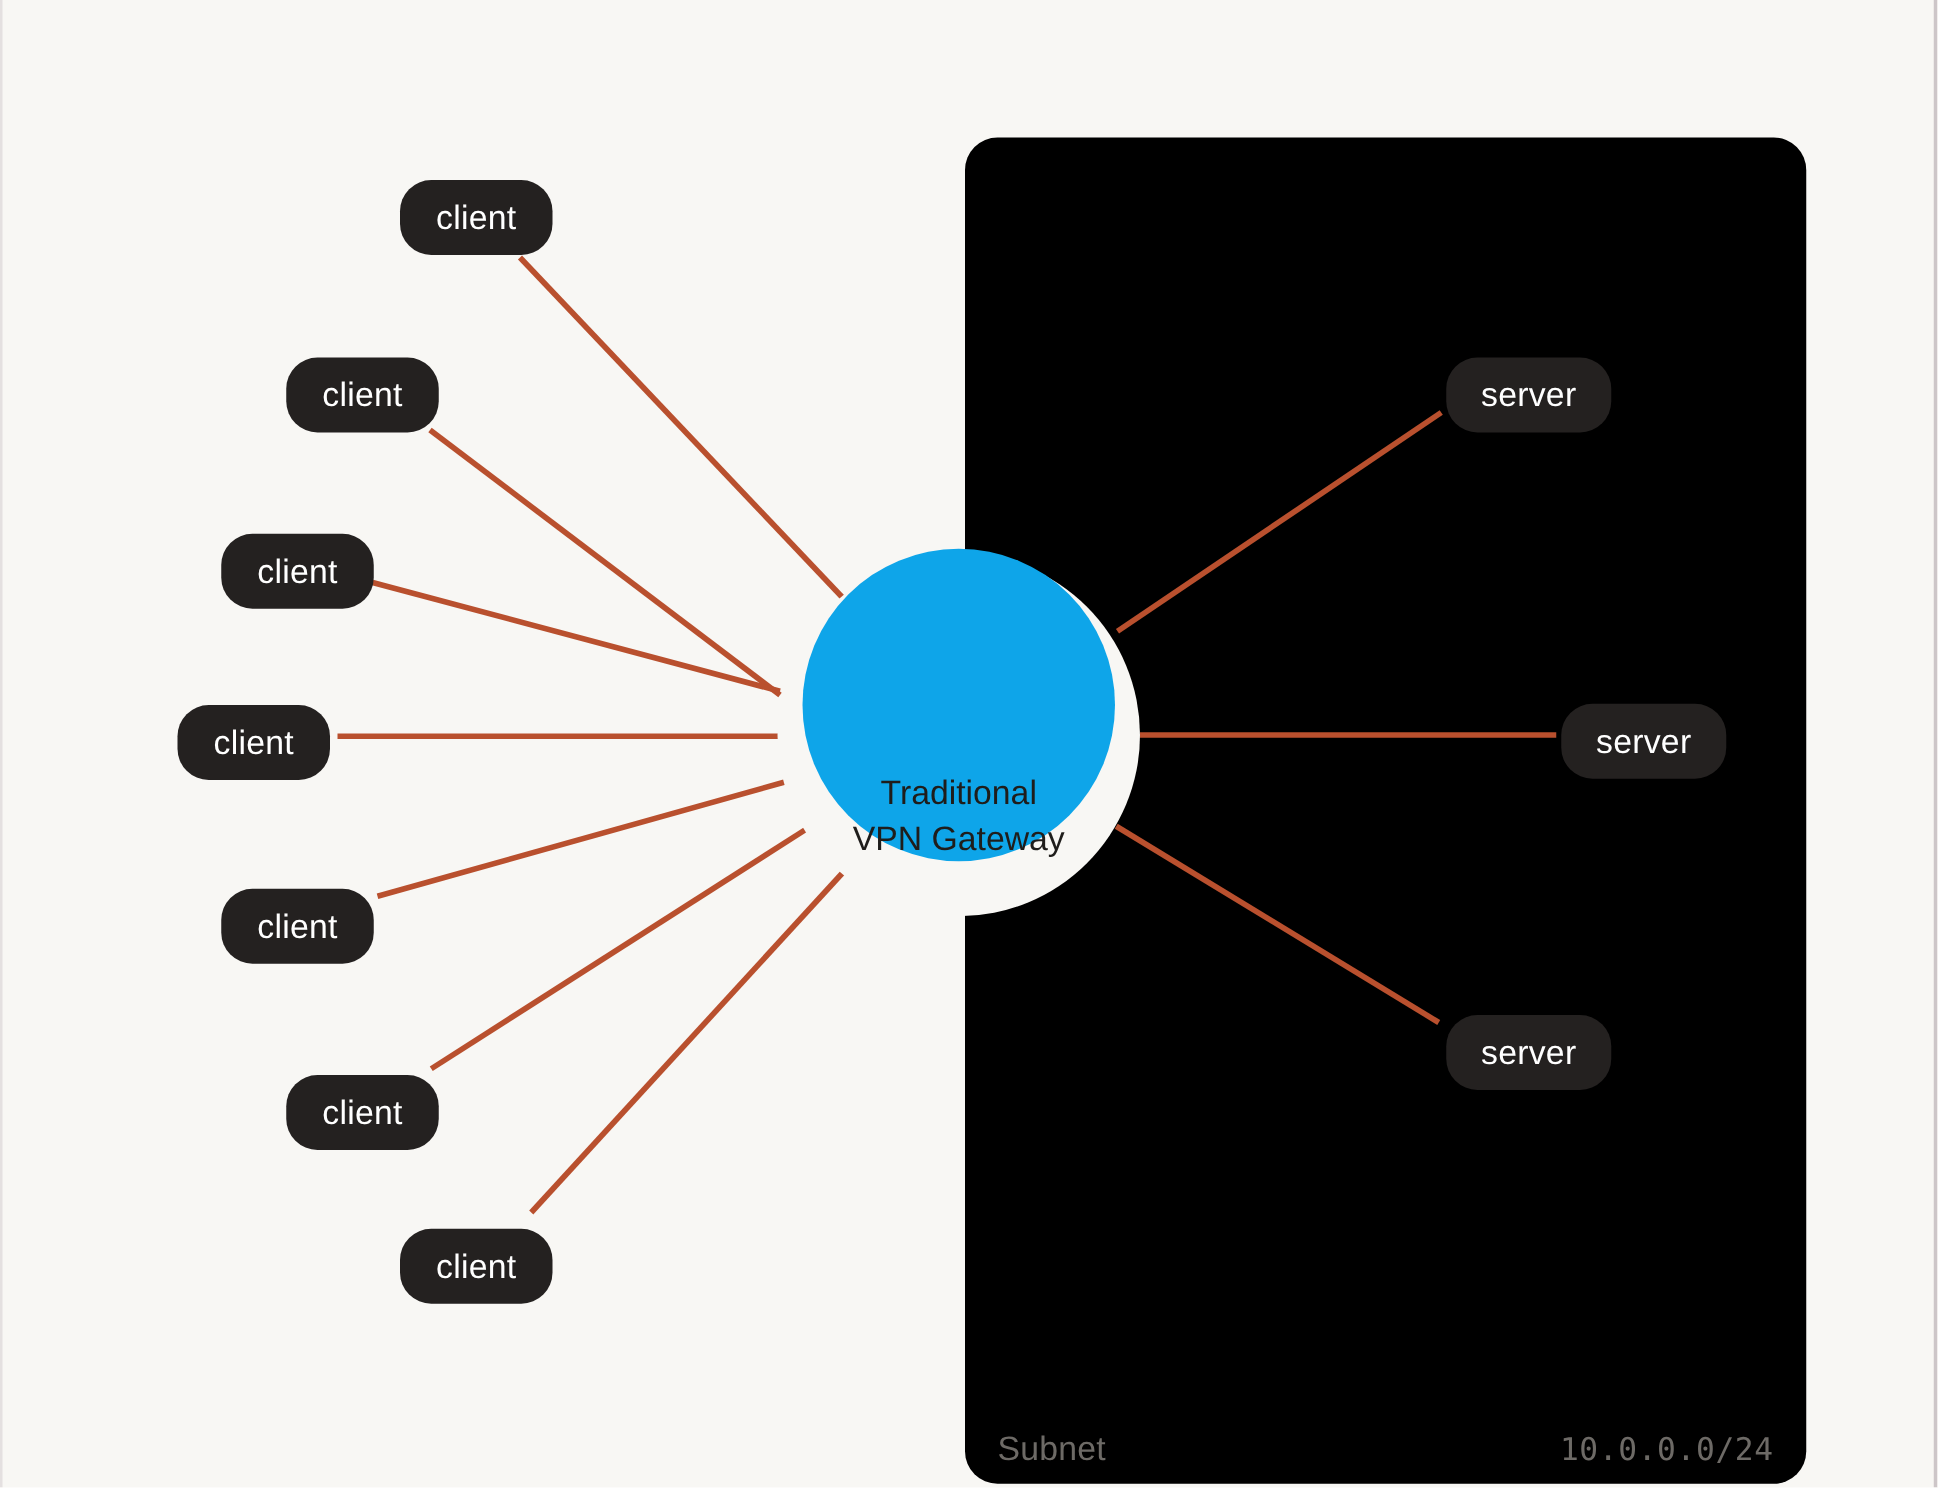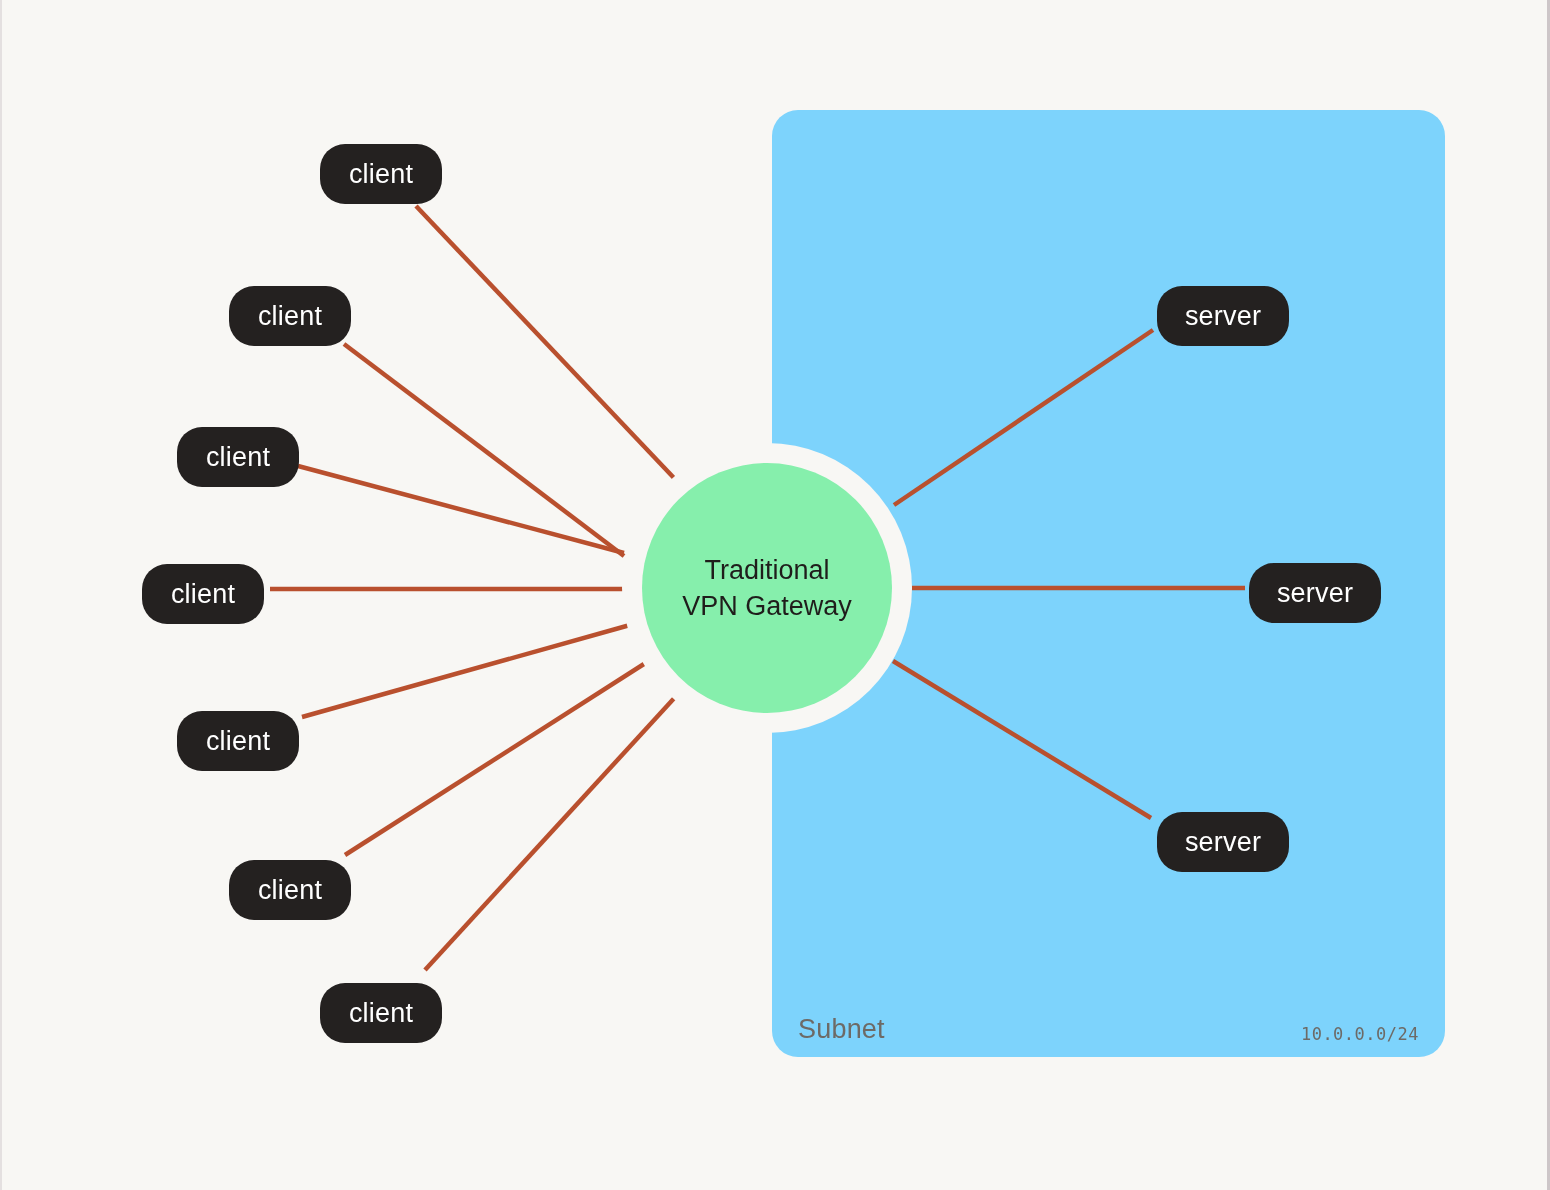--- a/index.html
+++ b/index.html
@@ -69,13 +69,13 @@
   #hub {
     position: absolute;
     left: 640px;
-    top: 463px;
+    top: 439px;
     width: 250px;
     height: 250px;
     border-radius: 50%;
-    background: #86efac;
+    background: #0ea5e9;
     display: flex;
-    align-items: center;
+    align-items: flex-end;
     justify-content: center;
   }
   #hub-label {

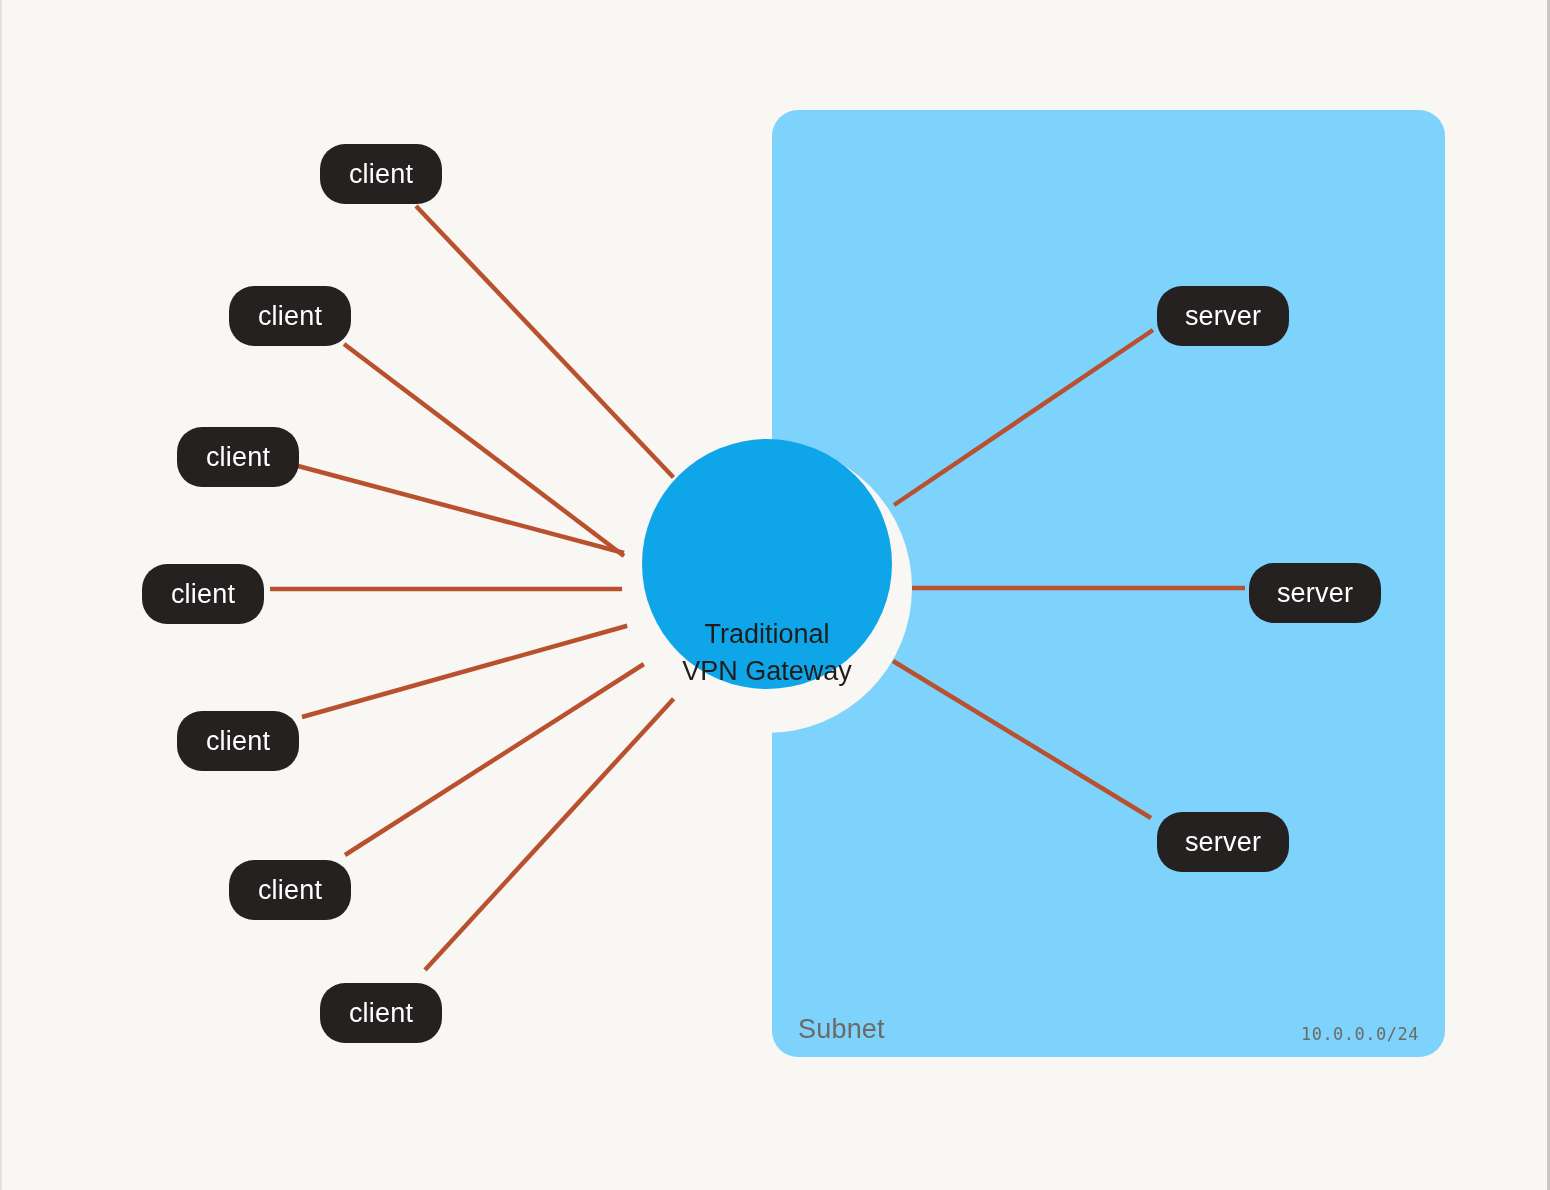--- a/index.html
+++ b/index.html
@@ -25,8 +25,8 @@
     left: 770px;
     top: 110px;
     width: 673px;
-    height: 947px;
-    background: #7dd3fc;
+    height: 1077px;
+    background: #000000;
     border-radius: 26px;
   }
   .subnet-label {

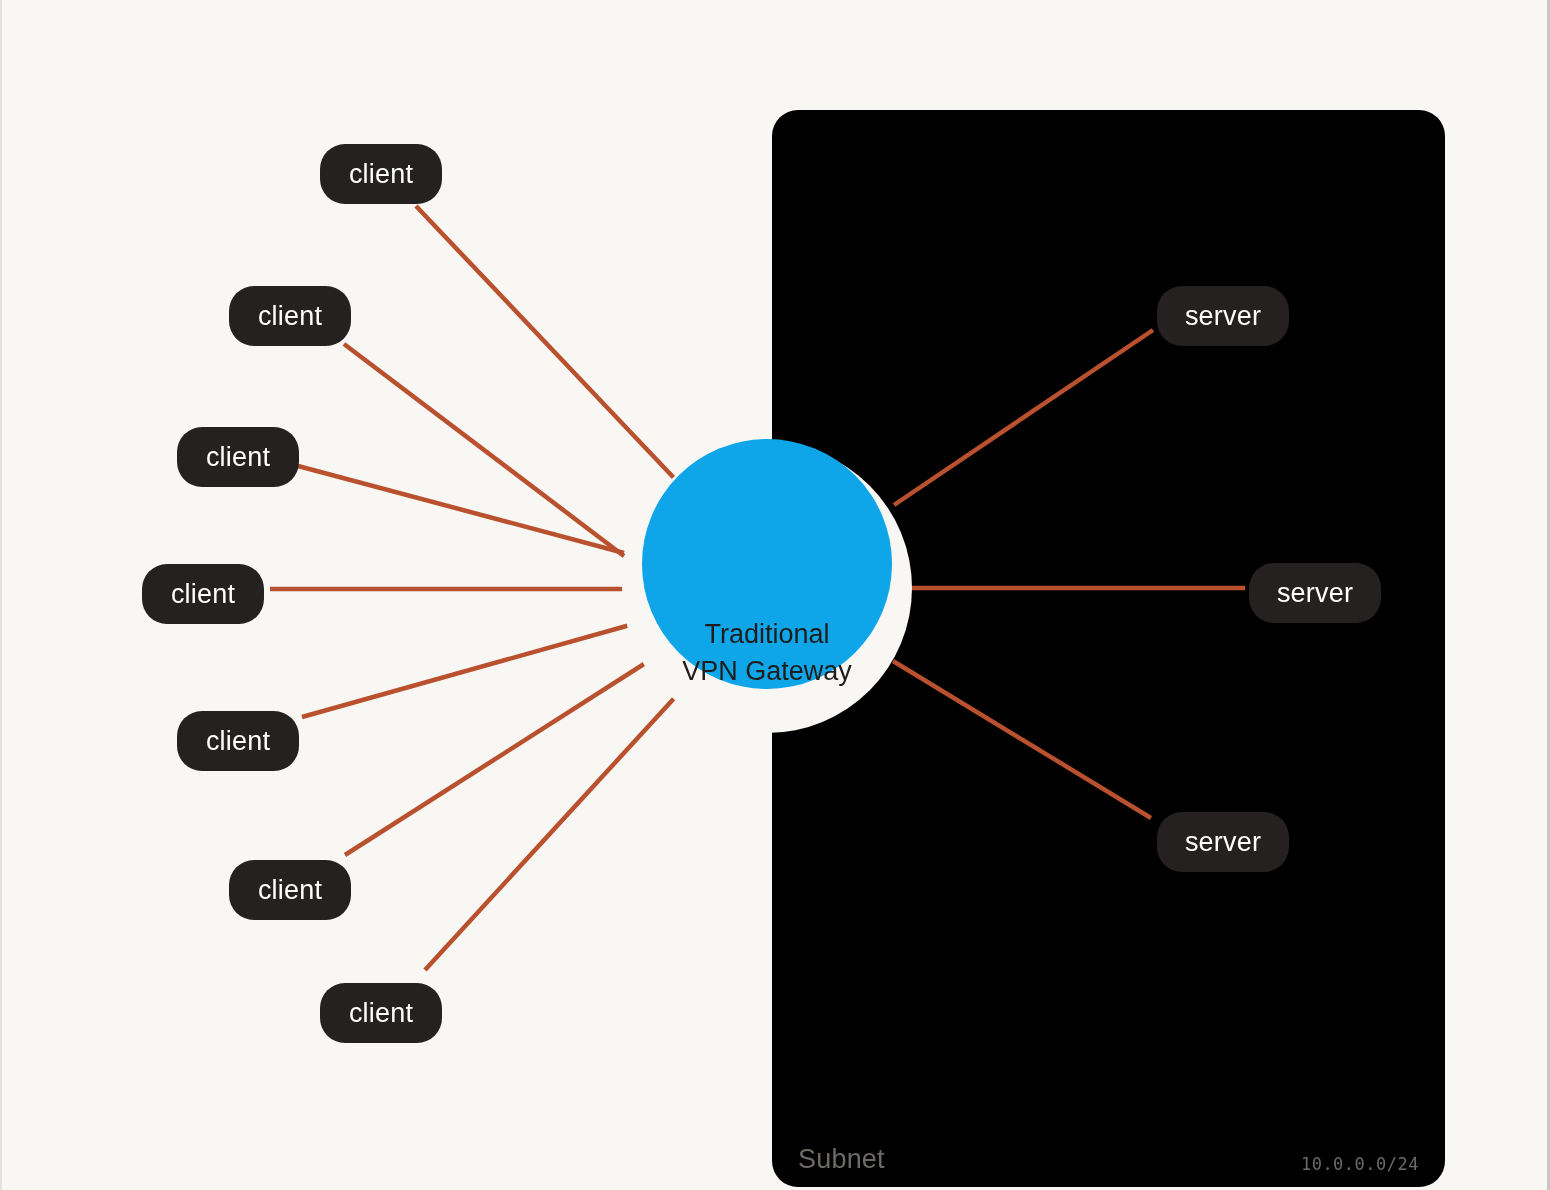--- a/index.html
+++ b/index.html
@@ -42,7 +42,7 @@
     position: absolute;
     bottom: 13px;
     right: 26px;
-    font-size: 17px;
+    font-size: 25px;
     color: #6d6a66;
     letter-spacing: .5px;
     font-family: "DejaVu Sans Mono", monospace;

